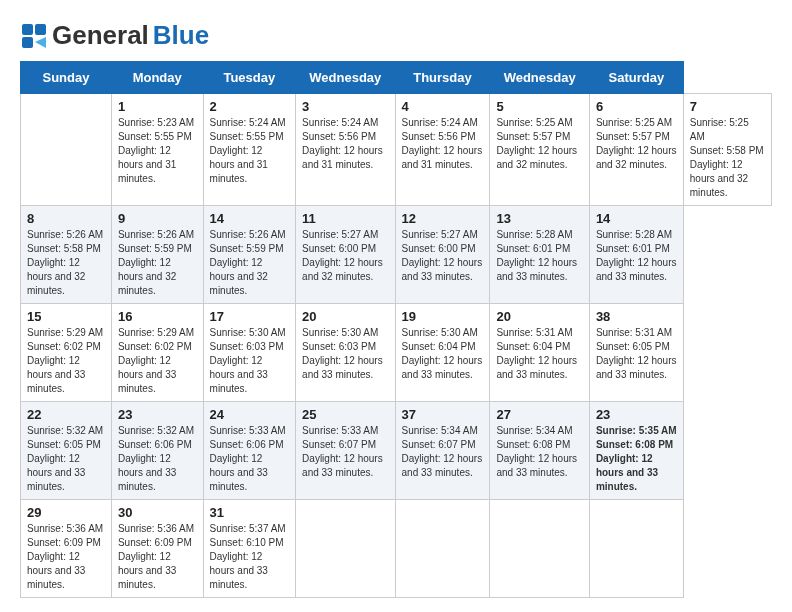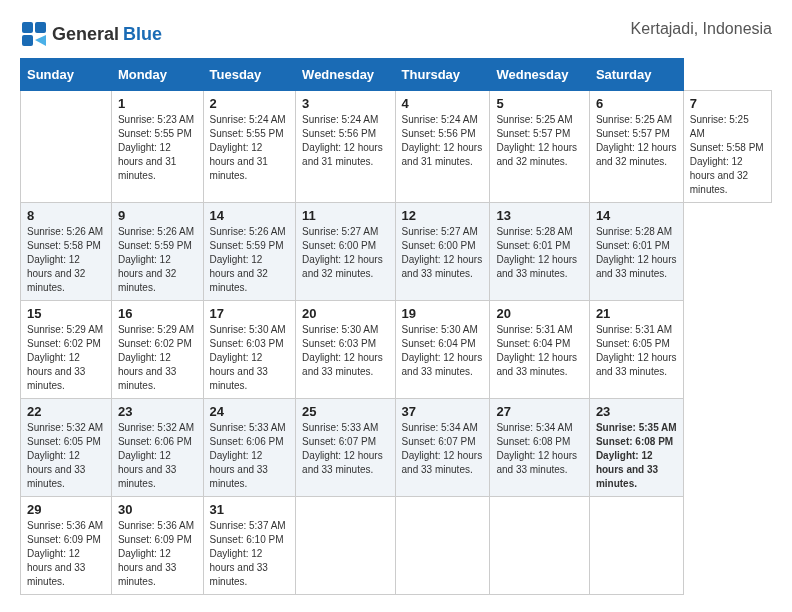--- a/index.html
+++ b/index.html
@@ -22,7 +22,7 @@
       align-items: flex-start;
     }
     .logo-text {
-      font-size: 18px;
+      font-size: 26px;
       font-weight: bold;
       color: #333;
       display: flex;

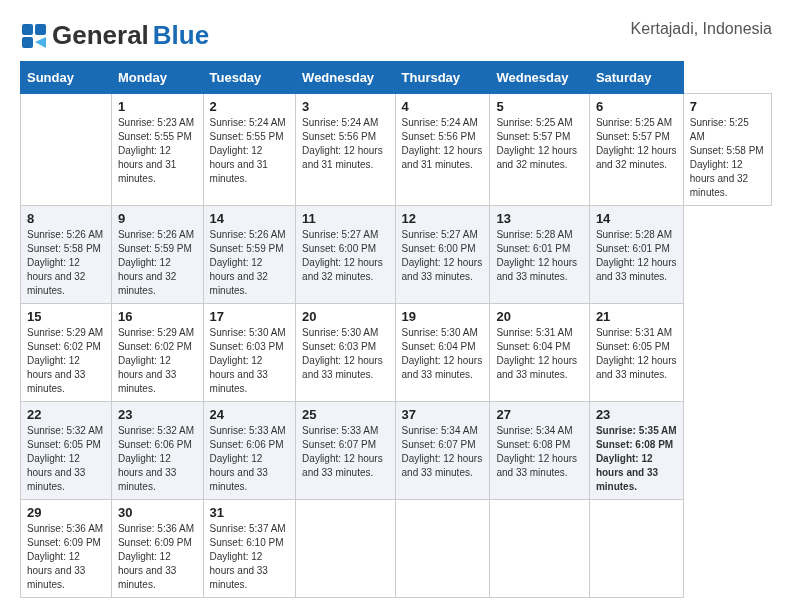--- a/index.html
+++ b/index.html
@@ -99,7 +99,6 @@
     </div>
   </div>
   <div class="title-block">
-    <div class="calendar-subtitle">Kertajadi, Indonesia</div>
   </div>
 </div>
 

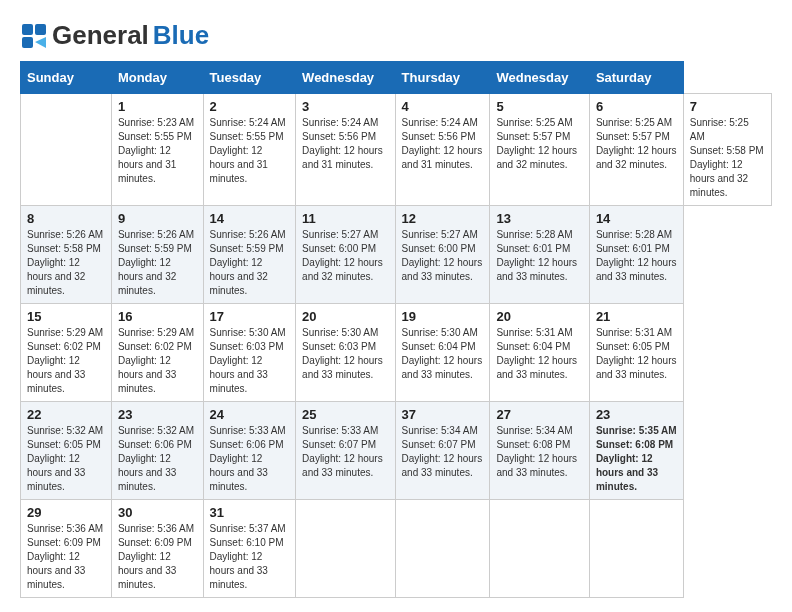--- a/index.html
+++ b/index.html
@@ -50,7 +50,7 @@
       background: #1a6bb5;
       color: #fff;
       padding: 8px 6px;
-      text-align: left;
+      text-align: center;
       font-size: 13px;
       font-weight: bold;
       border: 1px solid #1a6bb5;

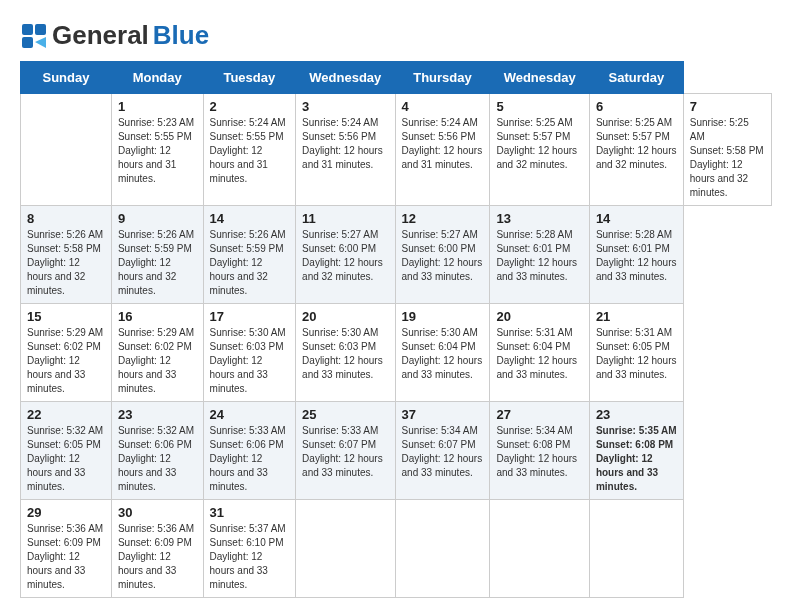--- a/index.html
+++ b/index.html
@@ -242,7 +242,7 @@
 Daylight: 12 hours and 33 minutes.</div>
         </td>
         <td>
-          <span class="day-num">21</span>
+          <span class="day-num">38</span>
           <div class="day-info" style="white-space: pre-line;">Sunrise: 5:31 AM
 Sunset: 6:05 PM
 Daylight: 12 hours and 33 minutes.</div>

